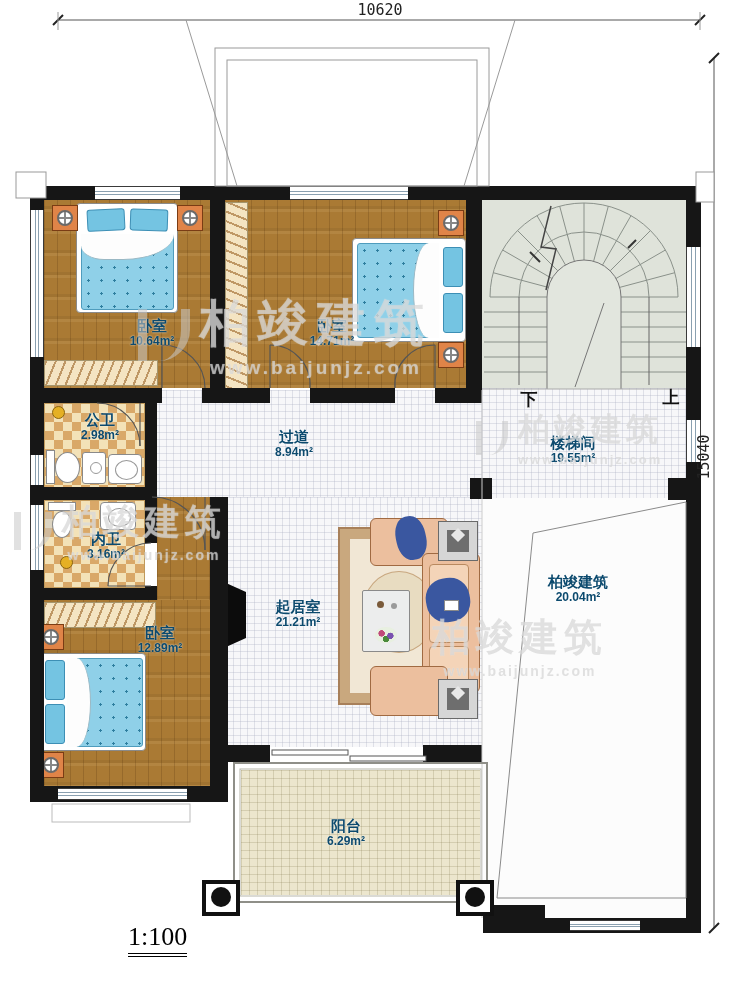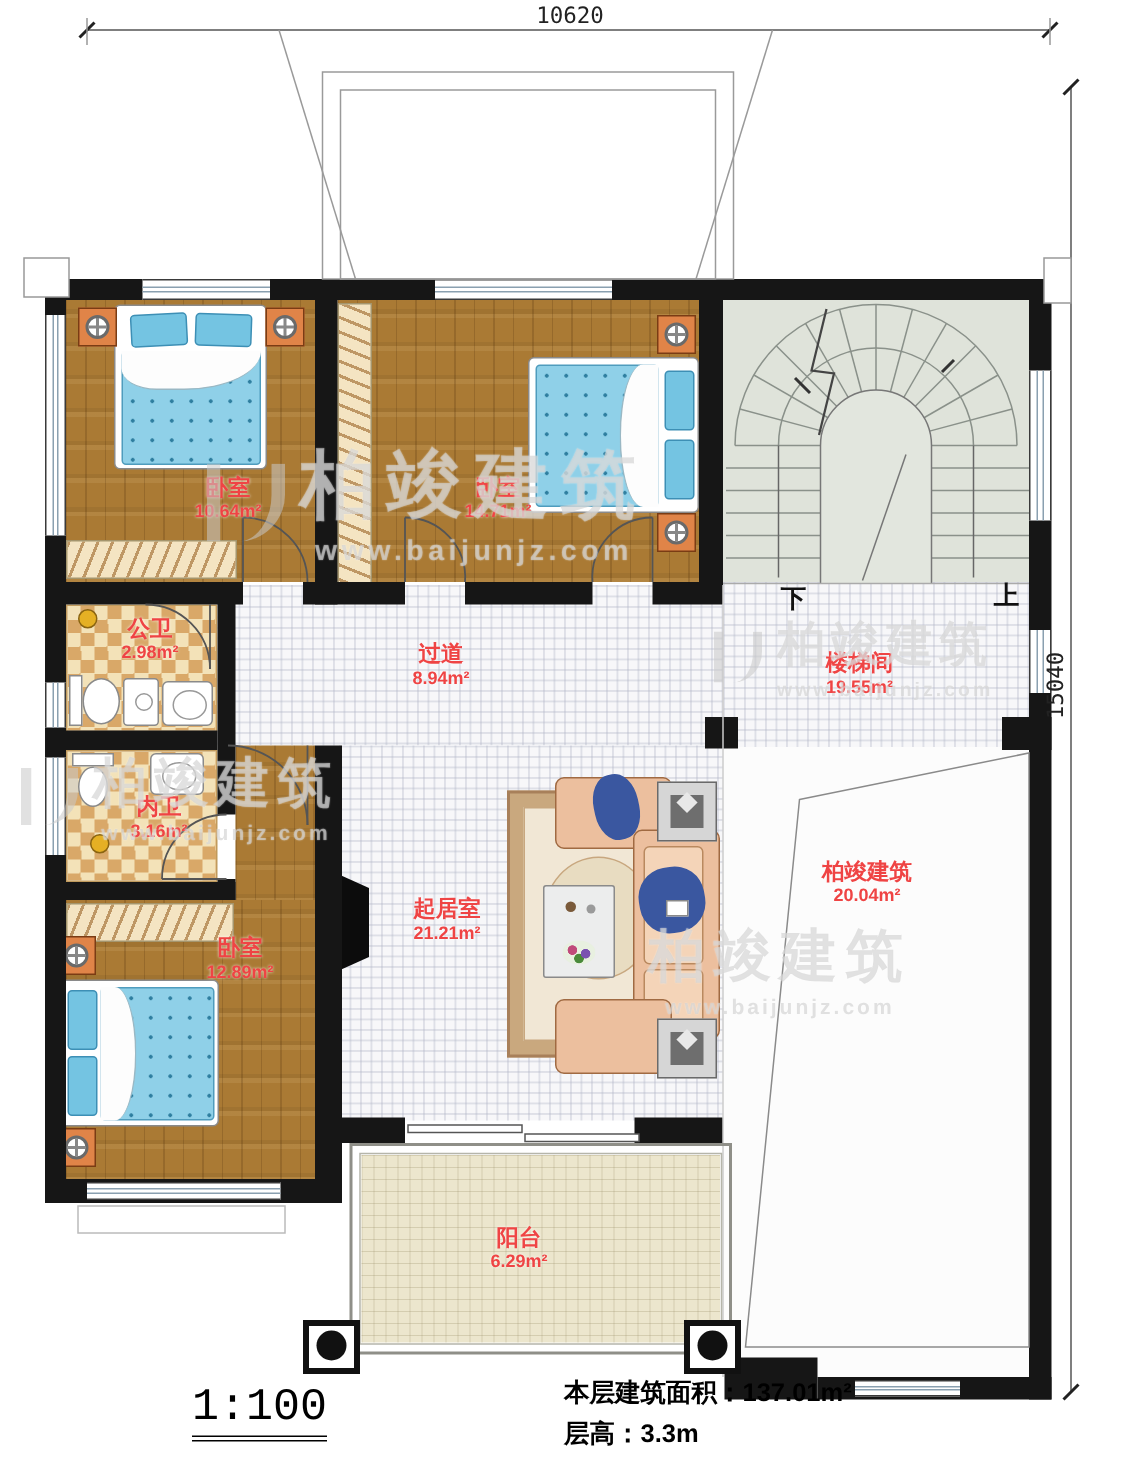--- a/index.html
+++ b/index.html
@@ -62,7 +62,7 @@
   .rug-inner{position:absolute;left:9px;top:9px;right:9px;bottom:9px;background:#f1e7d5;border:1px solid #c8a77f;}
   .rug-med{position:absolute;left:22px;top:42px;width:72px;height:80px;border:1px solid #c8a77f;border-radius:50%;background:#e8dcc1;}
   
-  .lbl{position:absolute;transform:translate(-50%,-50%);text-align:center;color:#ef4444;
+  .lbl{position:absolute;transform:translate(-50%,-50%);text-align:center;color:#0c4a6e;
        font-weight:bold;line-height:1.12;white-space:nowrap;text-shadow:0 0 2px rgba(255,255,255,.85);}
   .lbl .nm{display:block;font-size:15px;}
   .lbl .ar{display:block;font-size:12px;}

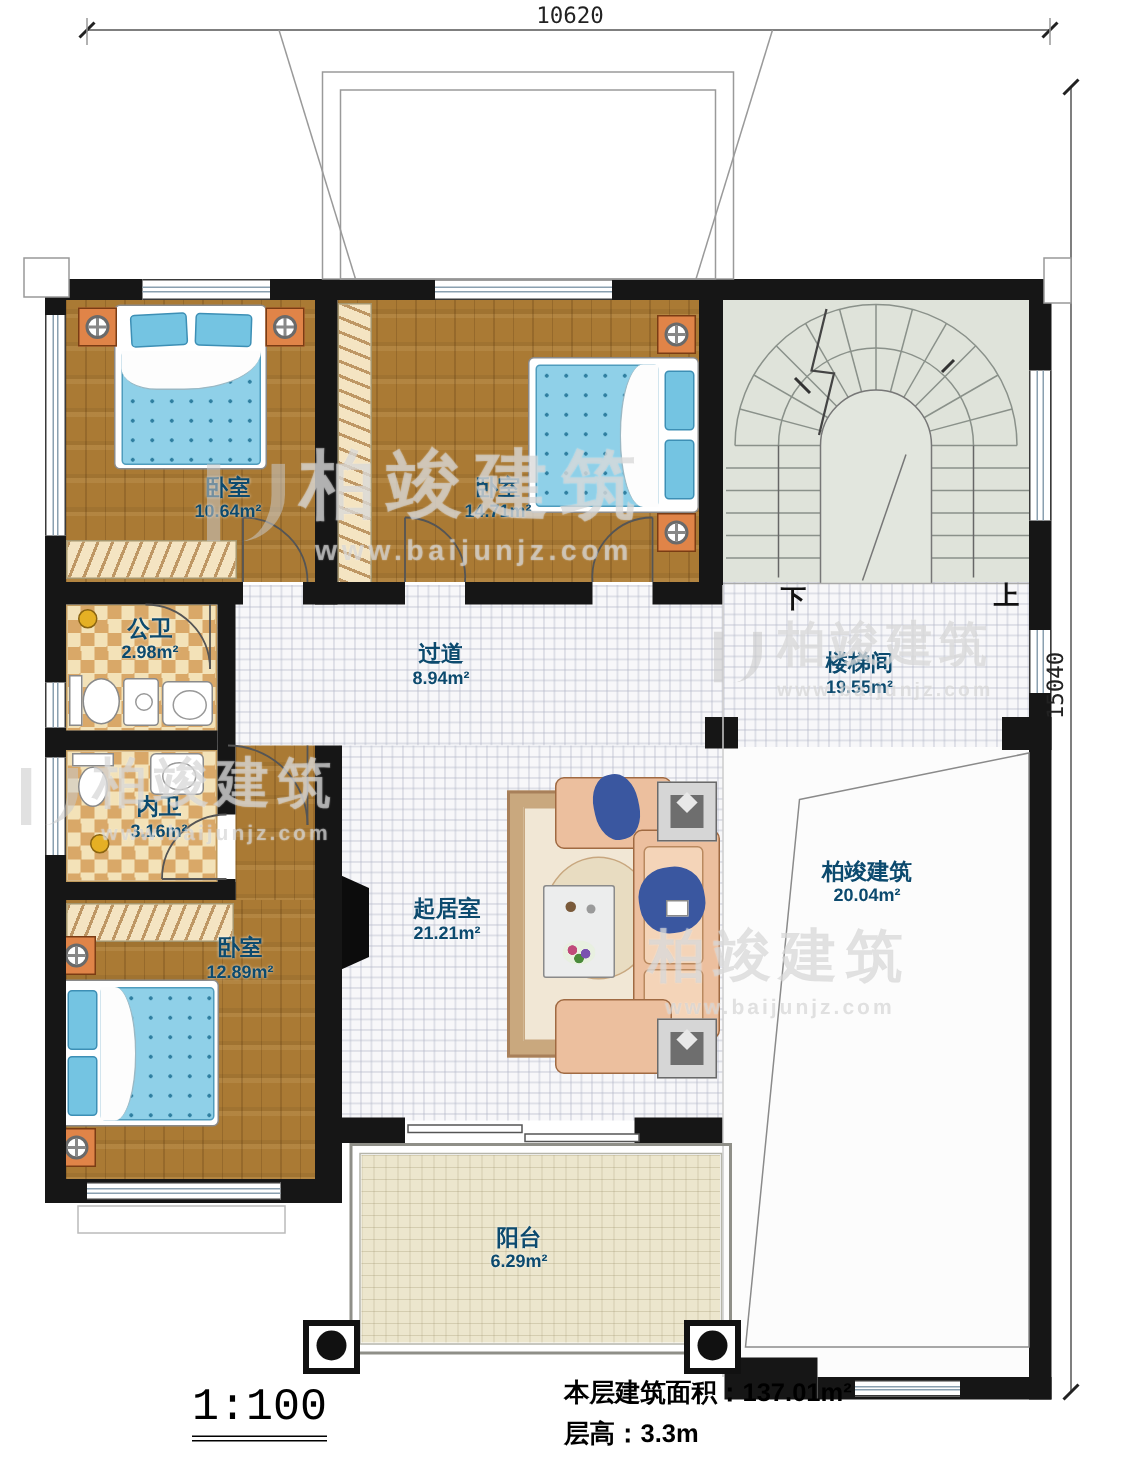--- a/index.html
+++ b/index.html
@@ -81,7 +81,7 @@
   .title-row{position:absolute;left:128px;top:924px;display:flex;align-items:flex-end;gap:16px;
       border-bottom:4px double #000;padding-bottom:3px;color:#000;}
   .plan-title{font-size:34px;font-weight:bold;letter-spacing:3px;line-height:1;}
-  .plan-scale{font-size:30px;font-family:Liberation Mono, monospace;line-height:1;}
+  .plan-scale{font-size:26px;font-family:Liberation Serif, serif;line-height:1;}
   .info-block{position:absolute;left:376px;top:915px;color:#000;font-size:17px;font-weight:bold;line-height:1.6;}
   svg{position:absolute;left:0;top:0;pointer-events:none;}
 </style>

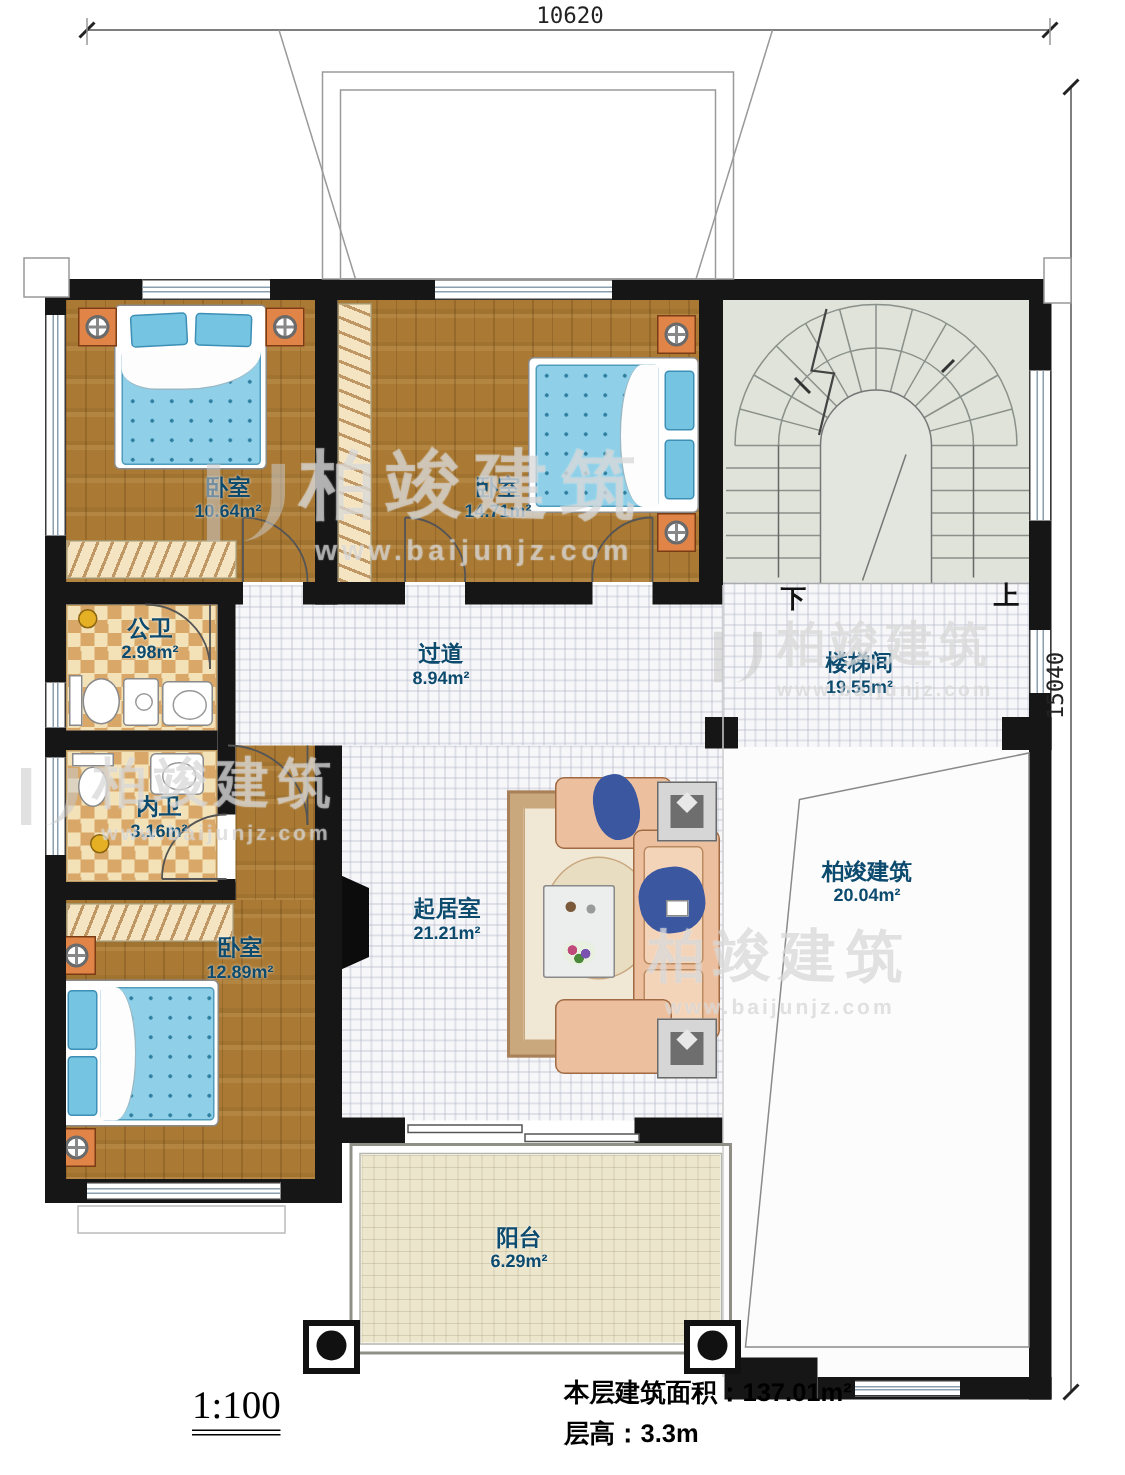--- a/index.html
+++ b/index.html
@@ -389,14 +389,6 @@
   <div class="title-row">
     <span class="plan-scale">1:100</span>
   </div>
-  <div class="info-block">
-    <div>
-      <span>本层建筑面积：</span><span>137.01m²</span>
-    </div>
-    <div>
-      <span>层高：</span><span>3.3m</span>
-    </div>
-  </div>
 
 </div>
 

